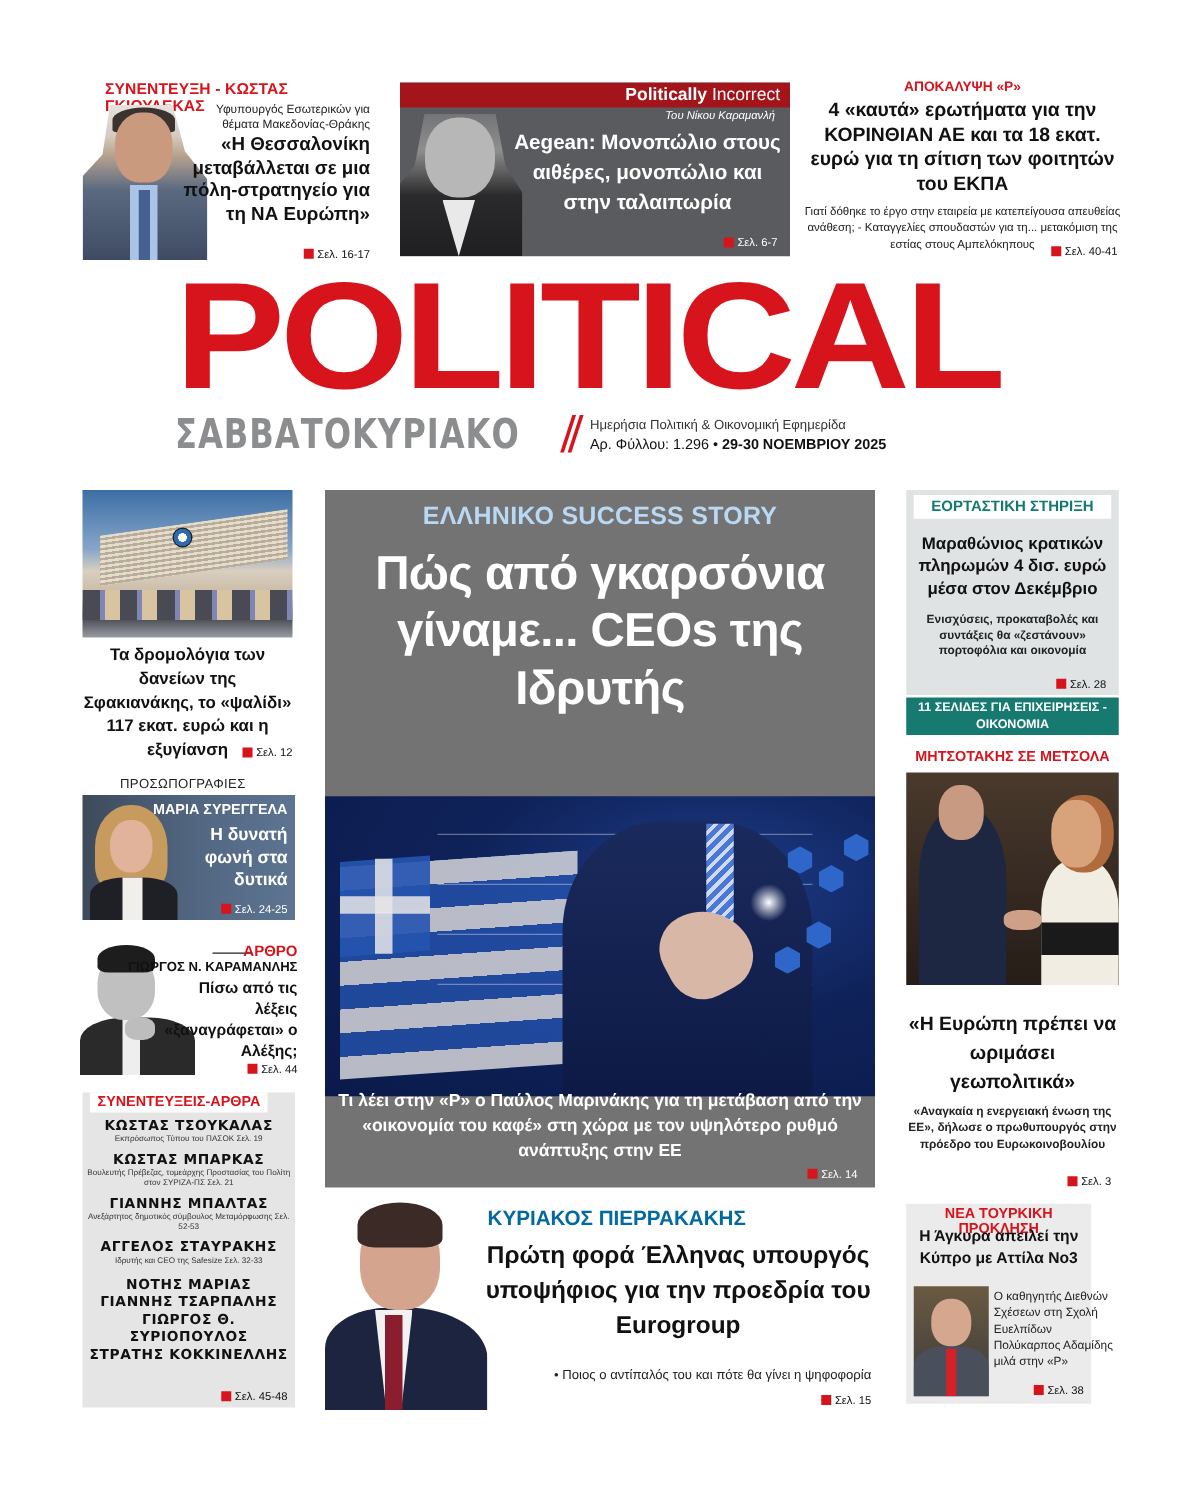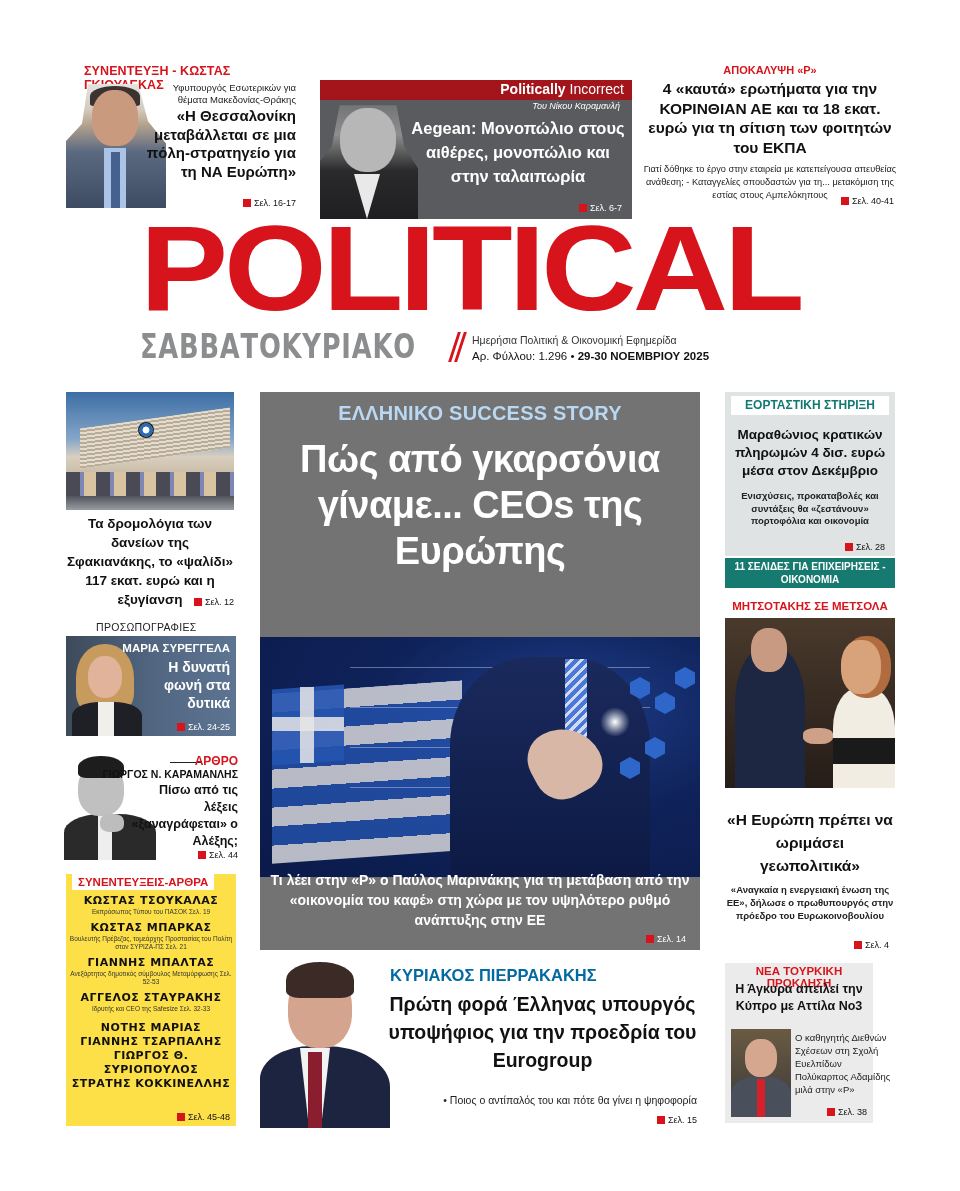--- a/index.html
+++ b/index.html
@@ -25,7 +25,7 @@
   #top-left .page-ref { position: absolute; right: 6px; bottom: 2px; }
 
   
-  #top-mid { left: 320px; top: 66px; width: 312px; height: 139px; background: #595b5e; overflow: hidden; margin-top: 14px; }
+  #top-mid { left: 320px; top: 66px; width: 312px; height: 139px; background: #595b5e; overflow: hidden; }
   #top-mid .band { position: absolute; left: 0; top: 0; width: 100%; height: 20px; background: #a3151b; }
   #top-mid .brand { position: absolute; right: 8px; top: 1px; color: #fff; font-size: 14px; }
   #top-mid .brand b { font-weight: 900; }

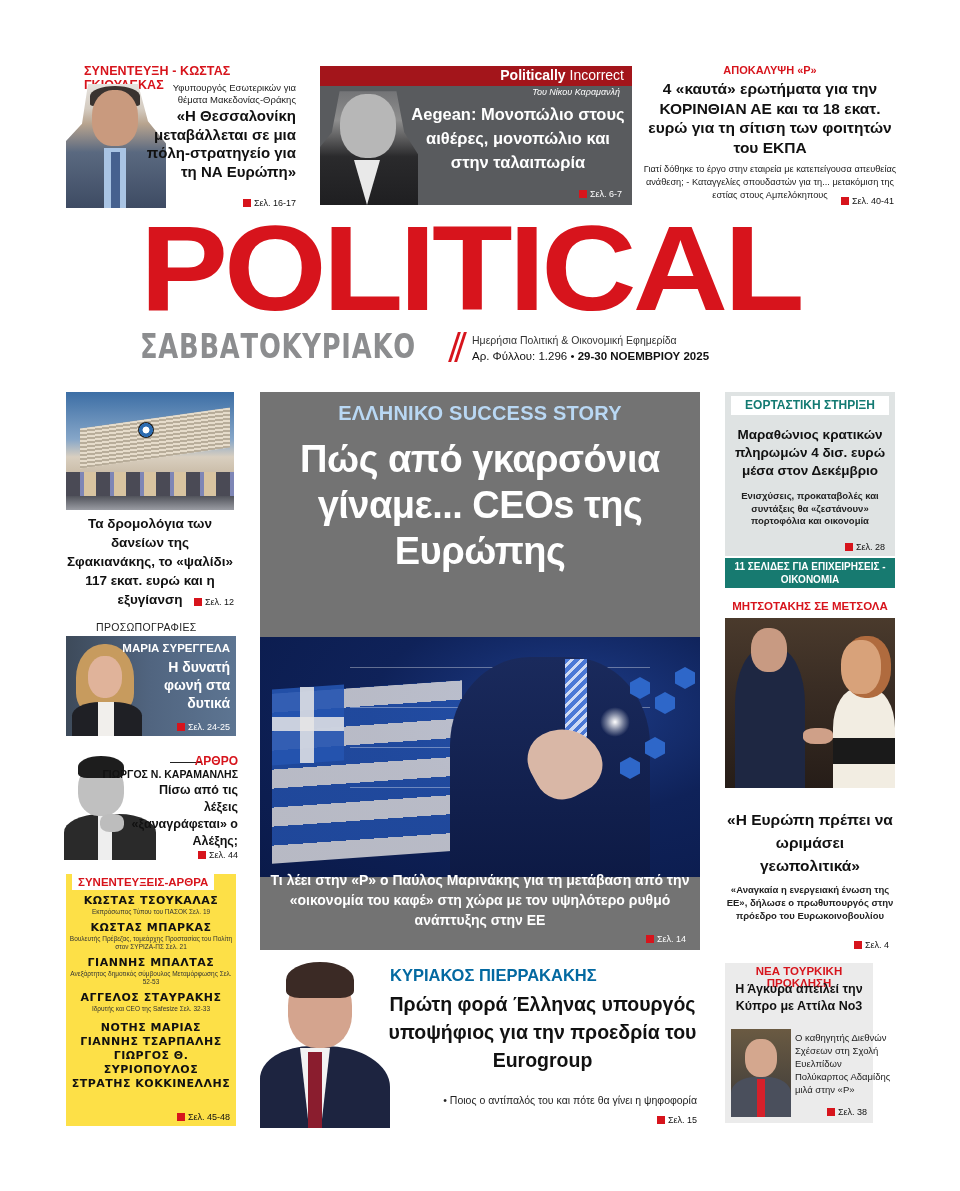--- a/index.html
+++ b/index.html
@@ -290,7 +290,7 @@
 
 <div id="main-story" class="abs">
   <div class="kicker">ΕΛΛΗΝΙΚΟ SUCCESS STORY</div>
-  <div class="headline">Πώς από γκαρσόνια γίναμε... CEOs της Ευρώπης</div>
+  <div class="headline">Πώς από γκαρσόνια γίναμε... CEOs της Ιδρυτής</div>
   <div class="visual">
     <div class="flag"></div>
     <div class="flag-canton"></div>

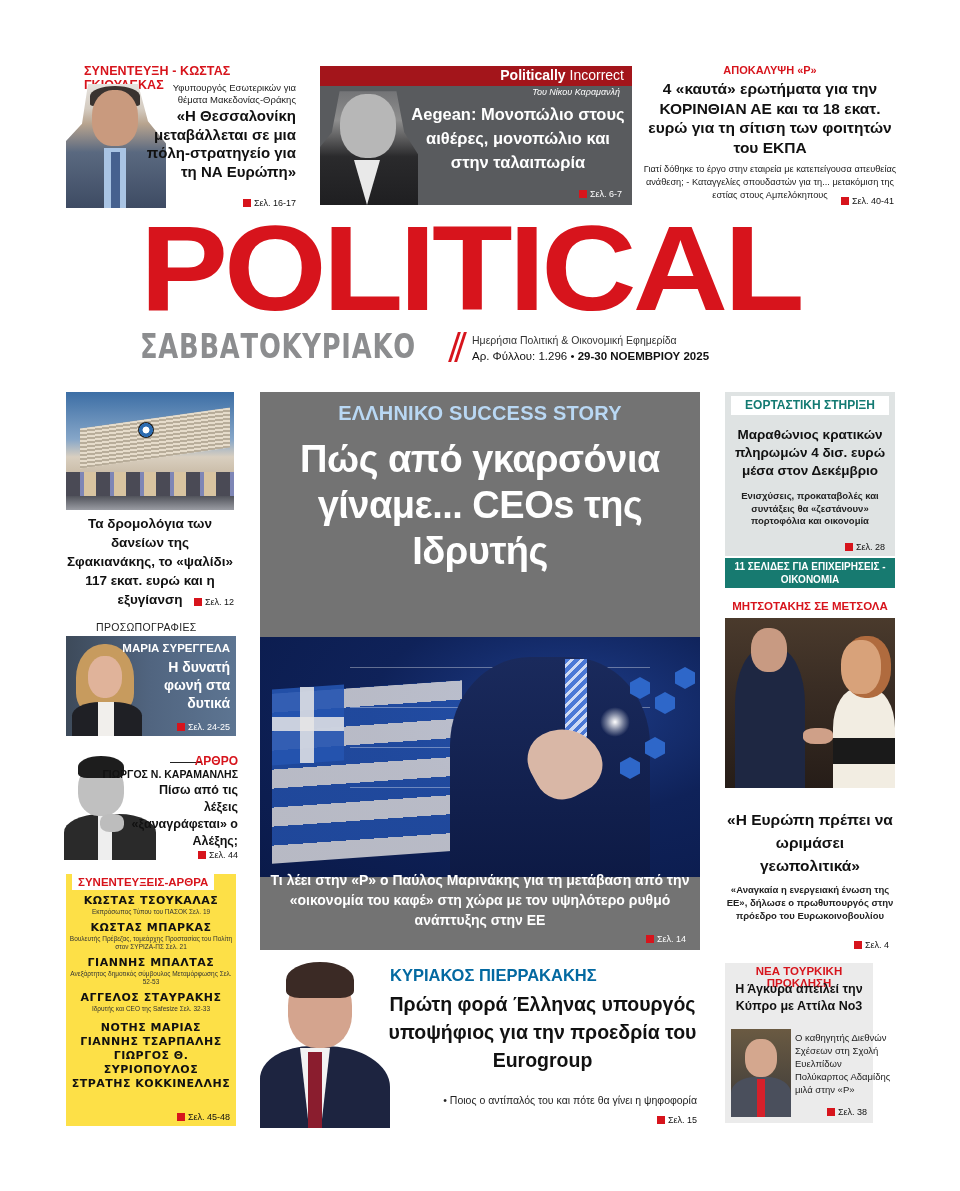--- a/index.html
+++ b/index.html
@@ -86,7 +86,7 @@
   .article .title { position: absolute; right: 2px; top: 30px; width: 110px; text-align: right; font-weight: bold; font-size: 12.5px; line-height: 17px; }
   .article .page-ref { position: absolute; right: 2px; bottom: 2px; }
 
-  .interviews { position: absolute; left: 66px; top: 874px; width: 170px; height: 252px; background: #fde047; }
+  .interviews { position: absolute; left: 66px; top: 874px; width: 170px; height: 252px; background: #e5e5e5; }
   .interviews .head { position: absolute; left: 6px; top: 0; height: 16px; background: #fff; padding: 0 6px; font-weight: bold; font-size: 11.5px; color: #d7141c; line-height: 16px; }
   .interviews .list { position: absolute; left: 0; top: 20px; width: 100%; text-align: center; }
   .interviews .name { font-weight: bold; font-size: 11px; letter-spacing: 0.5px; line-height: 14px; font-family: "DejaVu Sans", sans-serif; }

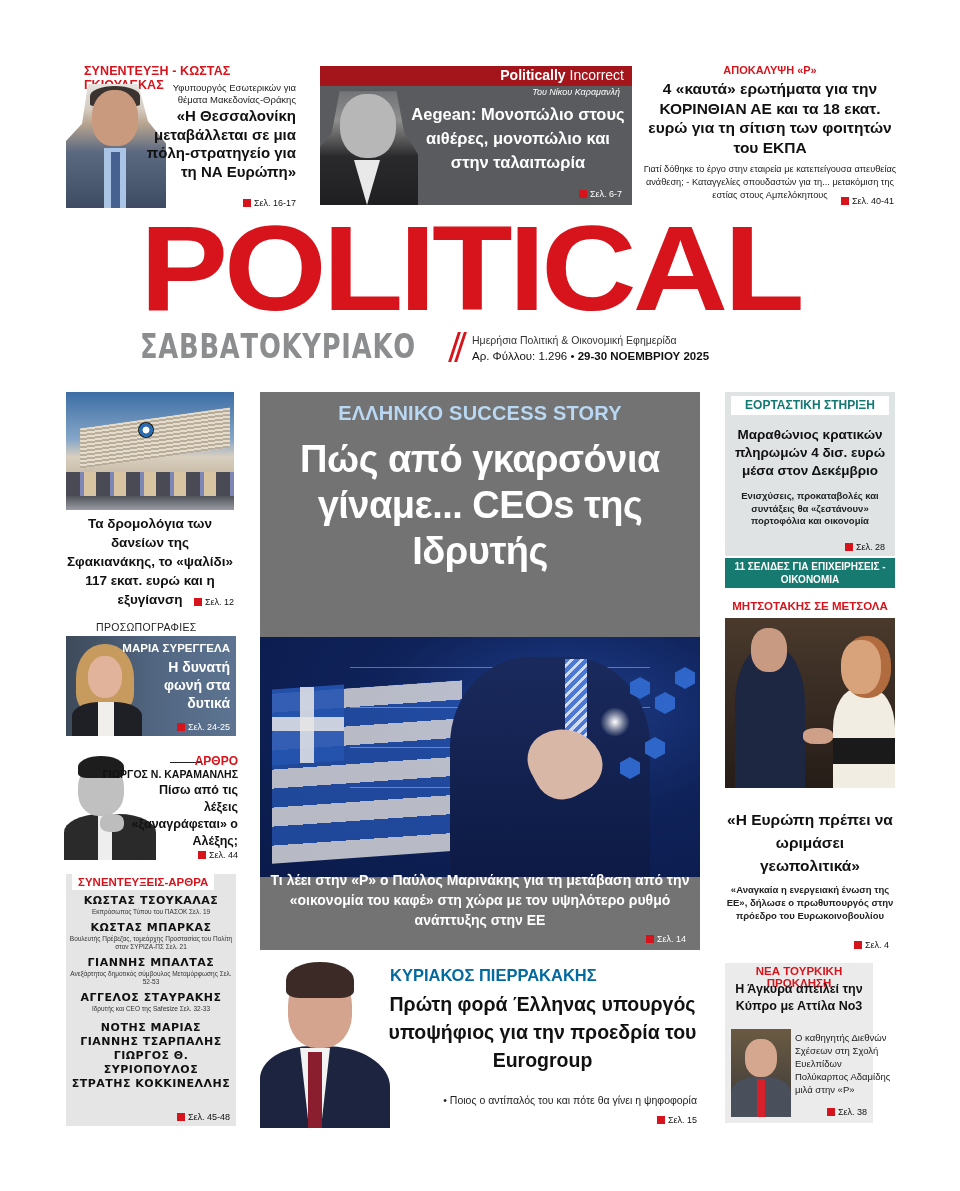--- a/index.html
+++ b/index.html
@@ -359,7 +359,7 @@
   <div class="sub">«Αναγκαία η ενεργειακή ένωση της ΕΕ», δήλωσε ο πρωθυπουργός στην πρόεδρο του Ευρωκοινοβουλίου</div>
   <div class="page-ref">
     <span class="sq"></span>
-    <span>Σελ. 4</span>
+    <span>Σελ. 3</span>
   </div>
 </div>
 

